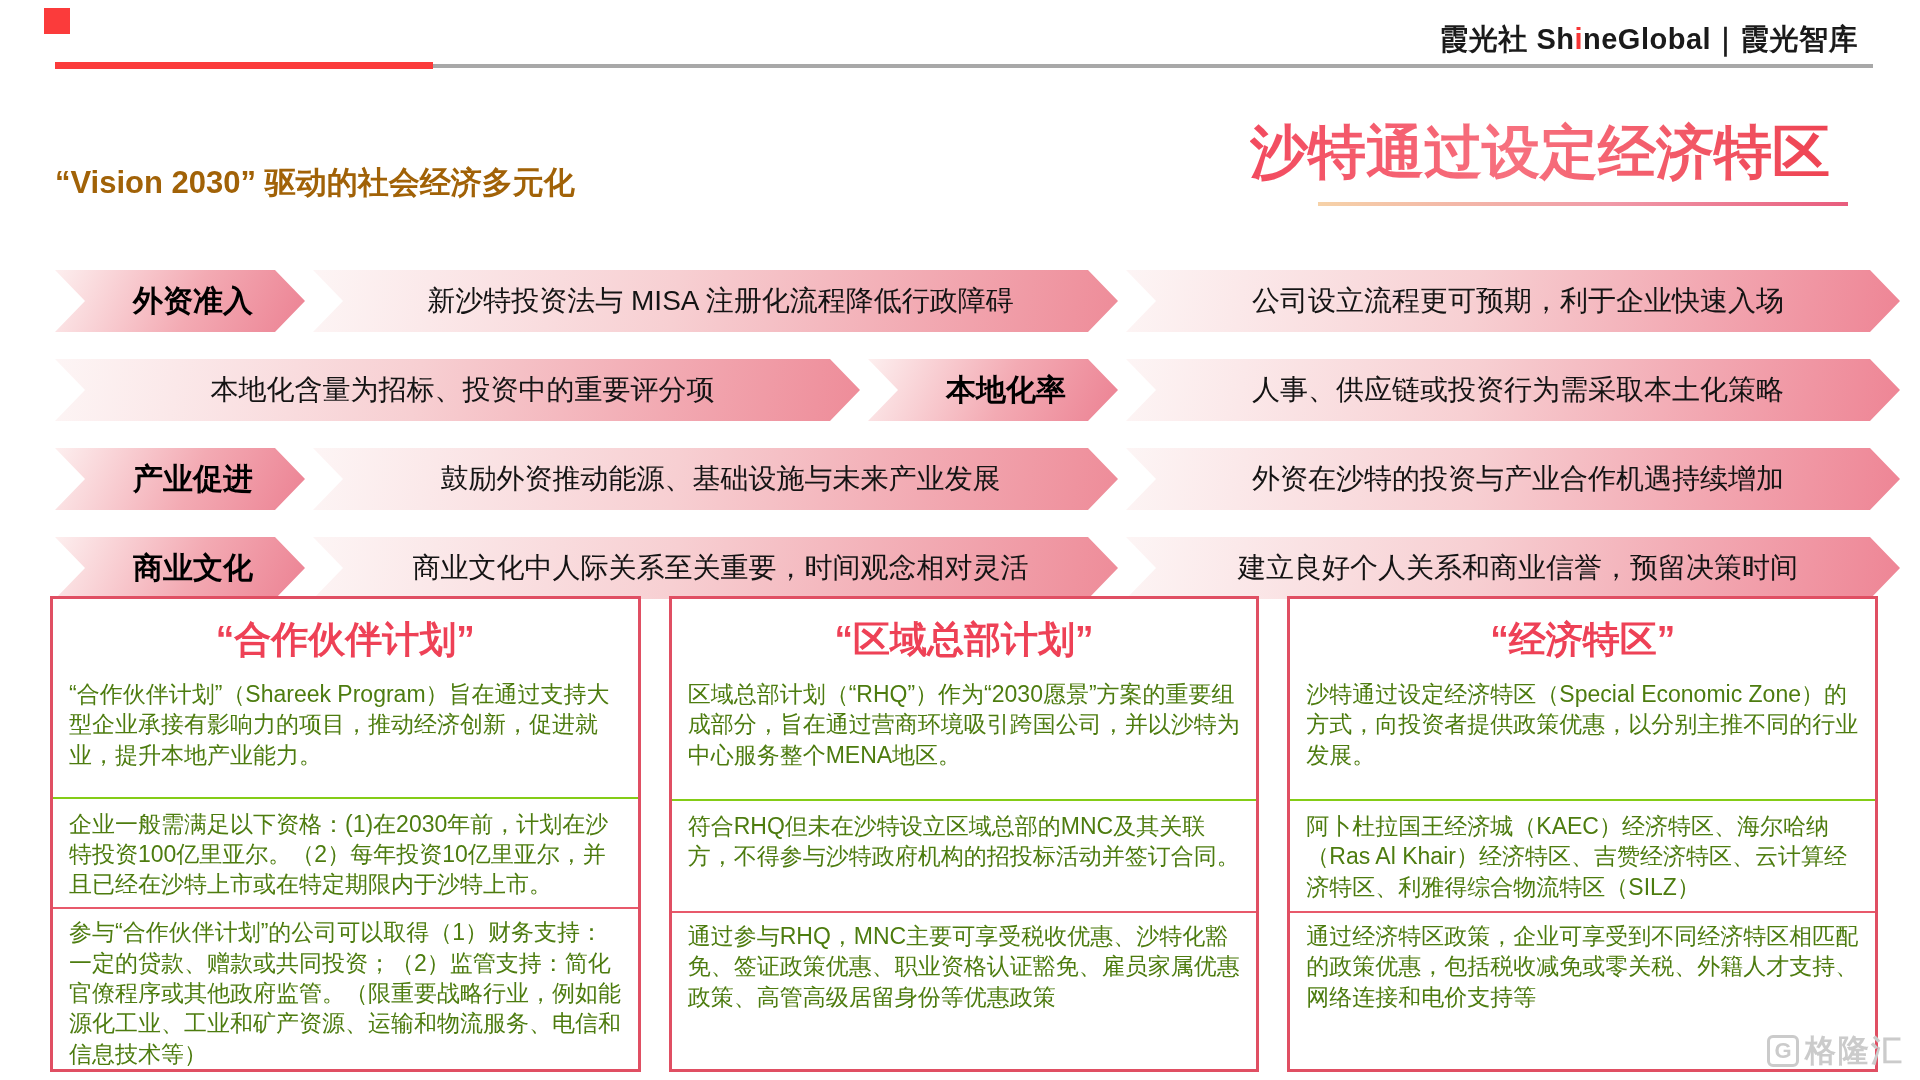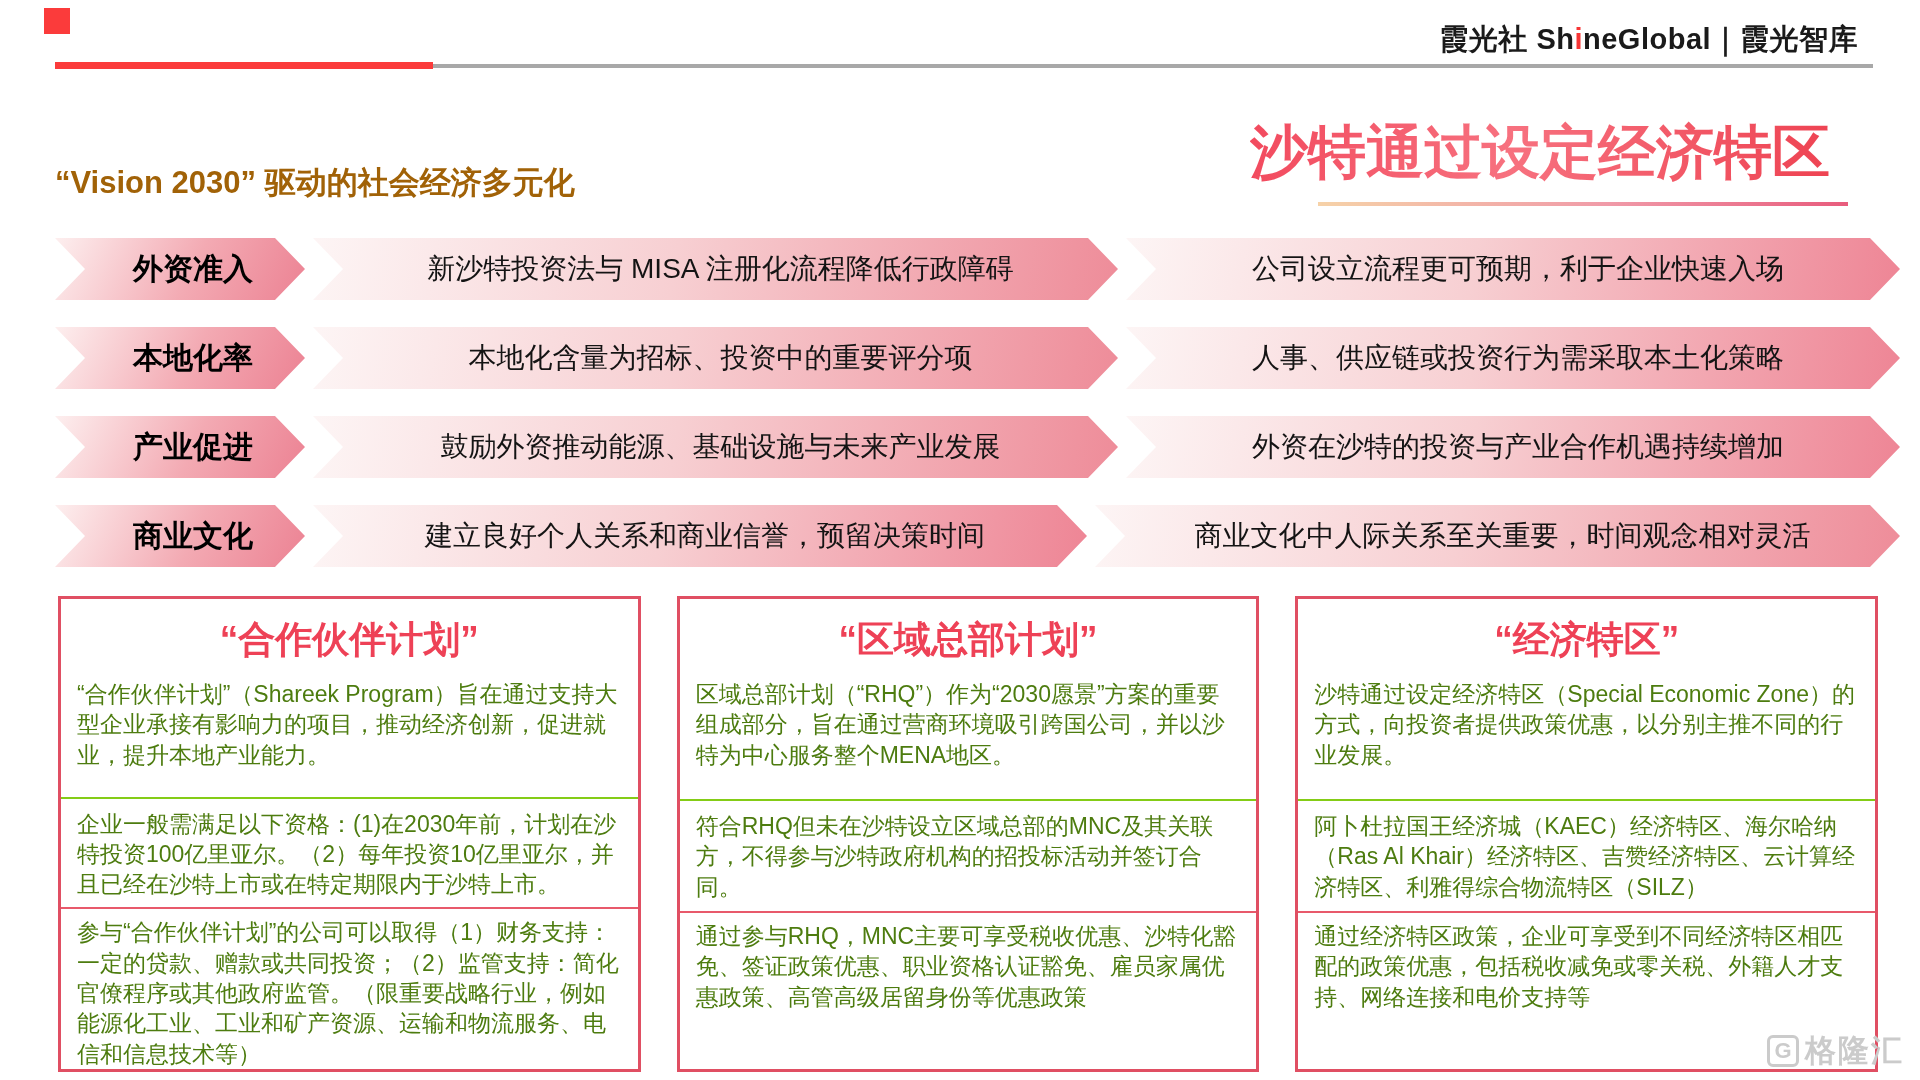--- a/index.html
+++ b/index.html
@@ -27,7 +27,7 @@
   .rows { position:absolute; left:55px; top:238px; width:1845px; }
   .arrow-row { display:flex; gap:8px; height:62px; margin-bottom:27px; }
   .seg { height:100%; display:flex; align-items:center; justify-content:center;
-         clip-path:polygon(0 0, calc(100% - 30px) 0, 100% 50%, calc(100% - 30px) 100%, 0 100%, 30px 50%); }
+         clip-path:polygon(0 0, calc(100% - 30px) 0, 100% 50%, calc(100% - 30px) 100%, 0 100%, 30px 50%);margin-top:32px; }
   .seg-label { flex:0 0 250px; background:linear-gradient(115deg,#fdefef 0%,#f3aab3 55%,#ec8293 100%);
                font-size:30px; font-weight:bold; color:#000; padding-left:26px; }
   .seg-mid   { flex:0 0 805px; background:linear-gradient(100deg,#fdf5f5 0%,#f7cfd2 45%,#ee8c99 100%);

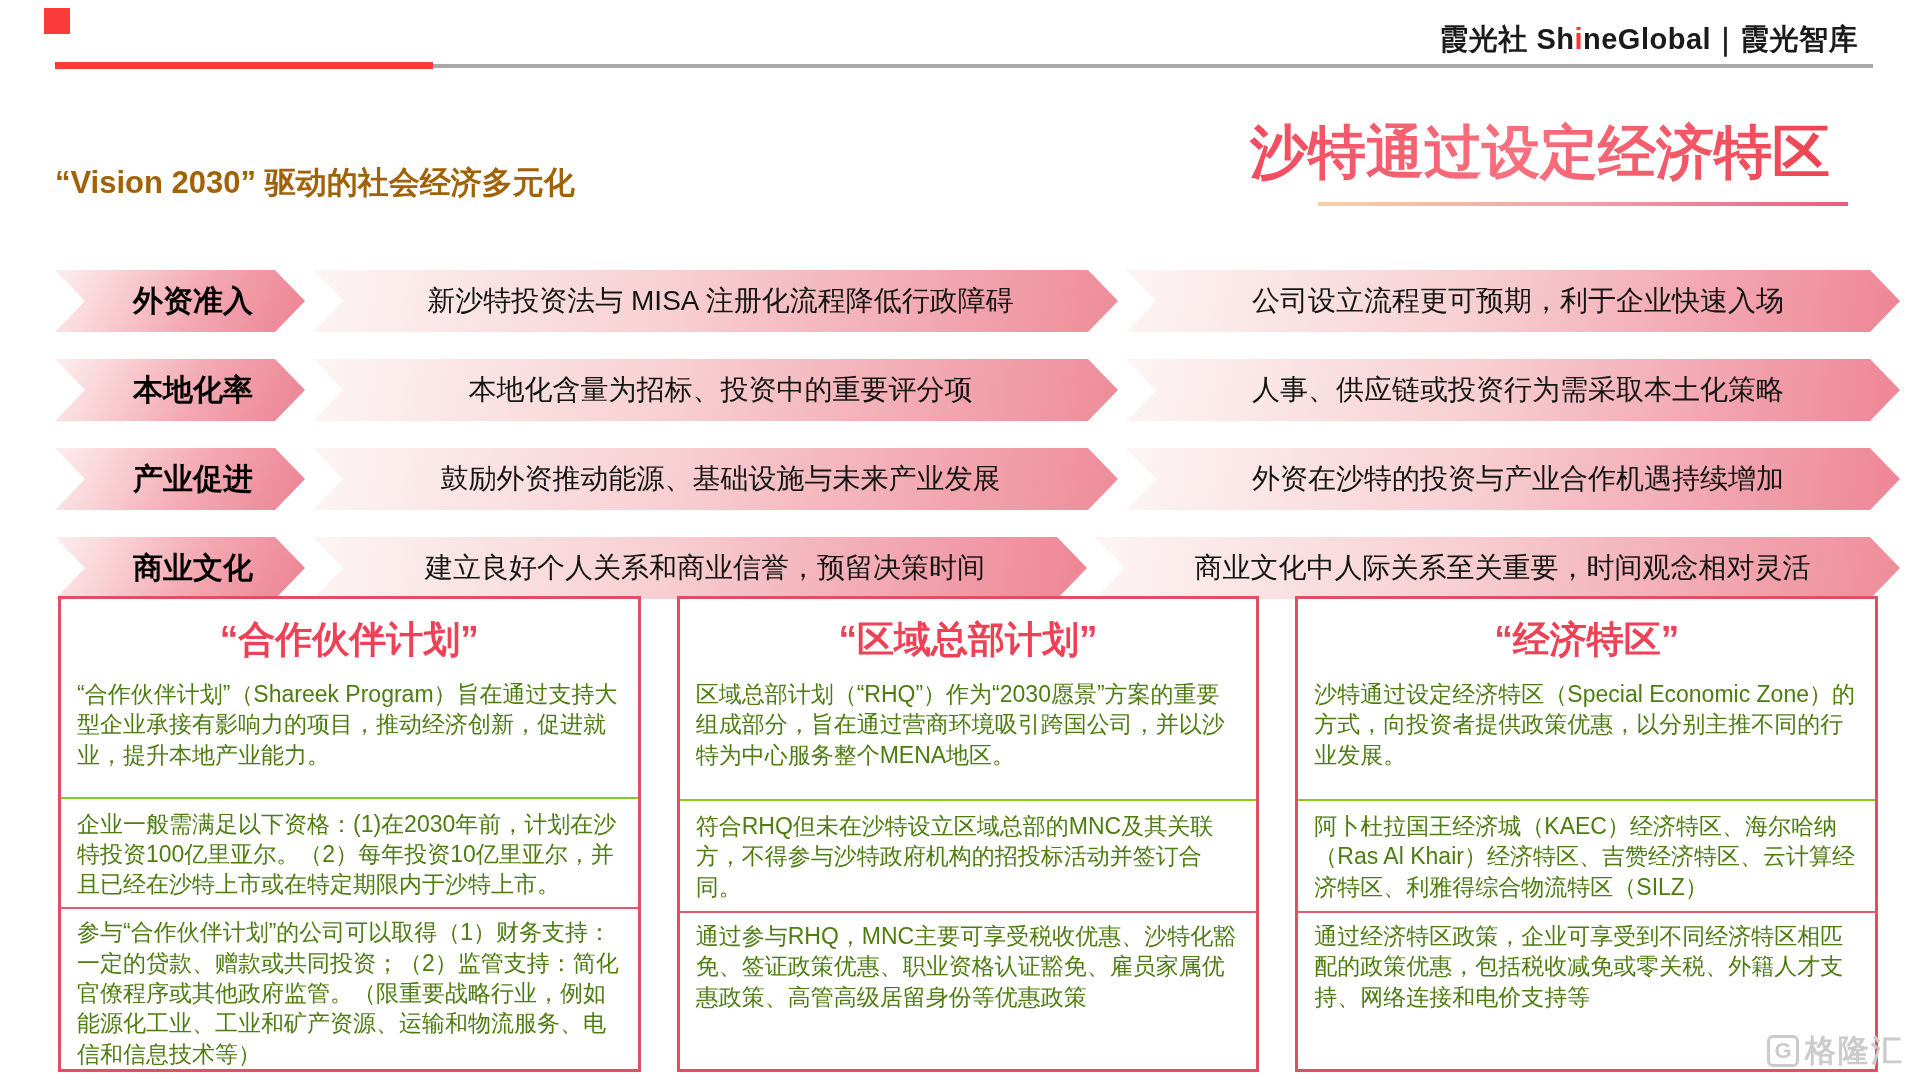--- a/index.html
+++ b/index.html
@@ -75,8 +75,8 @@
       <div class="seg seg-right">公司设立流程更可预期，利于企业快速入场</div>
     </div>
     <div class="arrow-row">
+      <div class="seg seg-mid">本地化含量为招标、投资中的重要评分项</div>
       <div class="seg seg-label">本地化率</div>
-      <div class="seg seg-mid">本地化含量为招标、投资中的重要评分项</div>
       <div class="seg seg-right">人事、供应链或投资行为需采取本土化策略</div>
     </div>
     <div class="arrow-row">

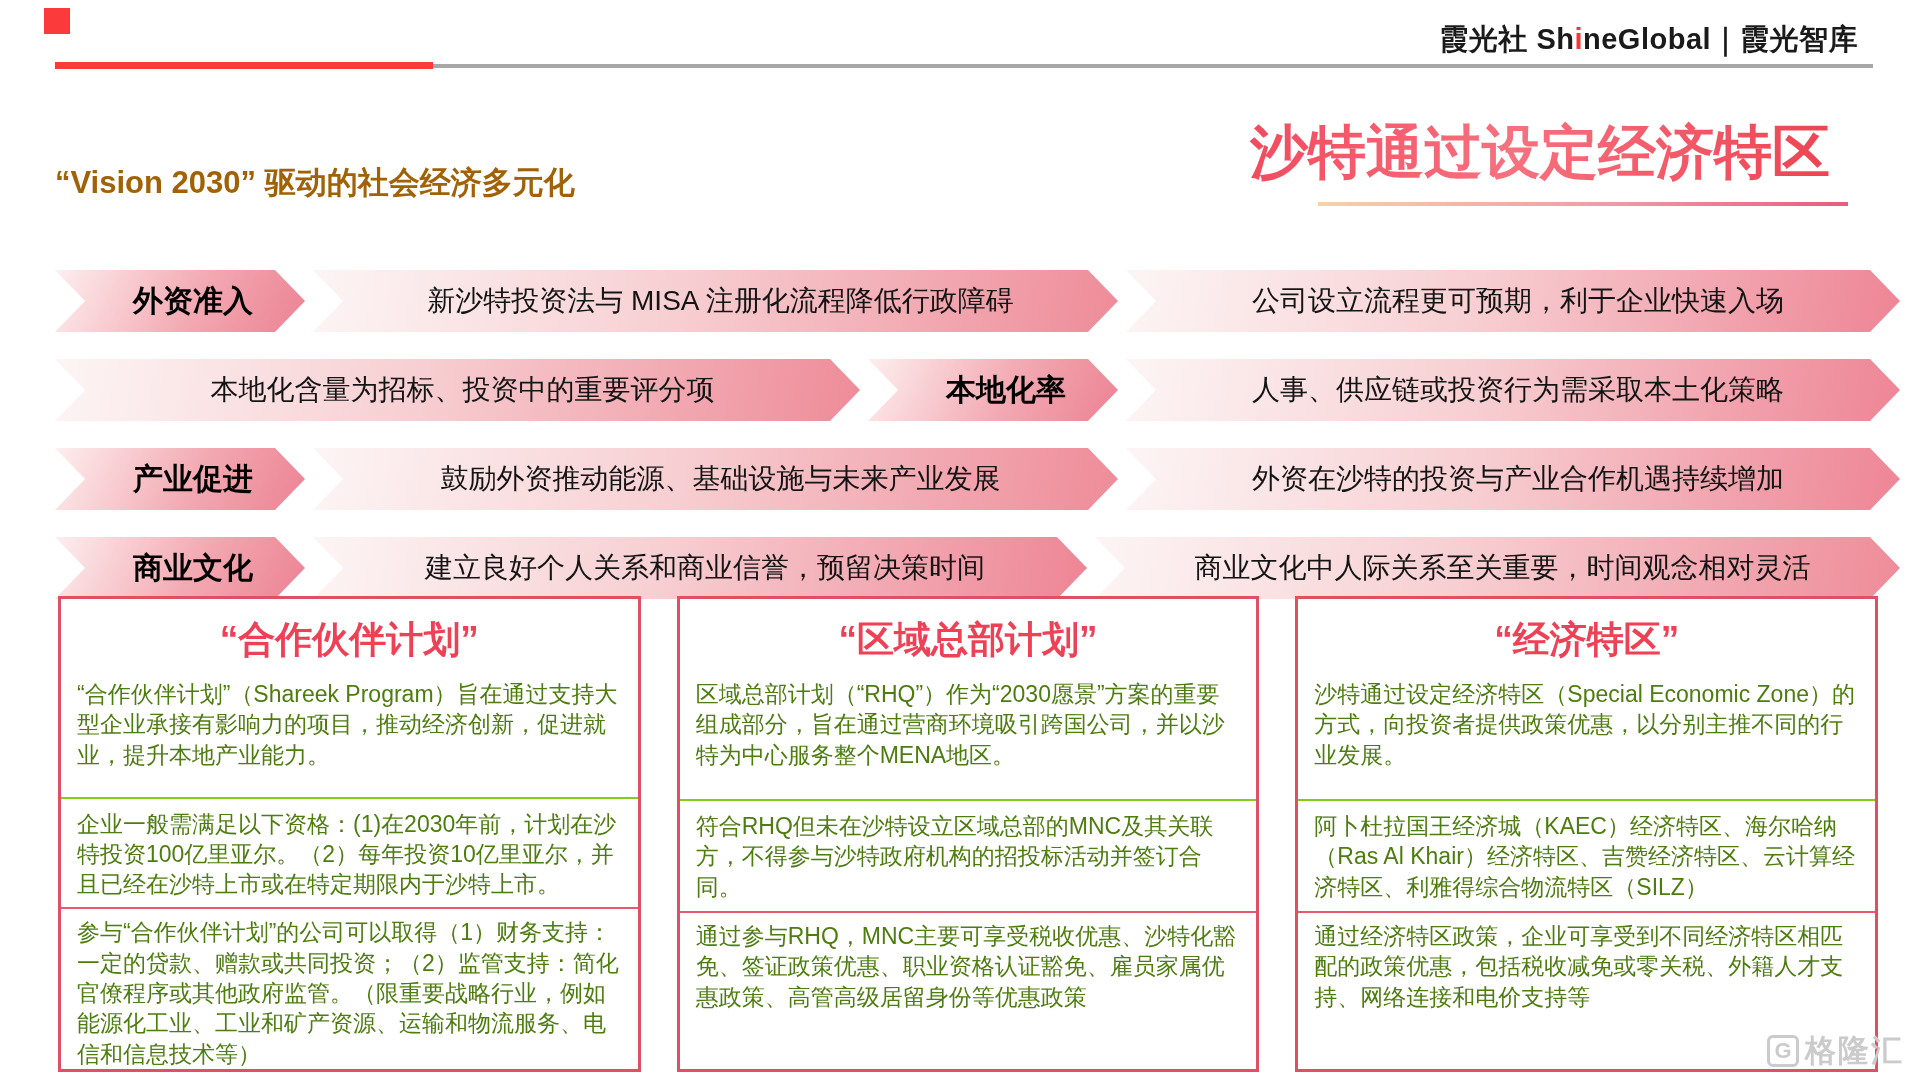--- a/index.html
+++ b/index.html
@@ -86,8 +86,8 @@
     </div>
     <div class="arrow-row">
       <div class="seg seg-label">商业文化</div>
+      <div class="seg seg-mid">商业文化中人际关系至关重要，时间观念相对灵活</div>
       <div class="seg seg-right">建立良好个人关系和商业信誉，预留决策时间</div>
-      <div class="seg seg-mid">商业文化中人际关系至关重要，时间观念相对灵活</div>
     </div>
   </div>
 

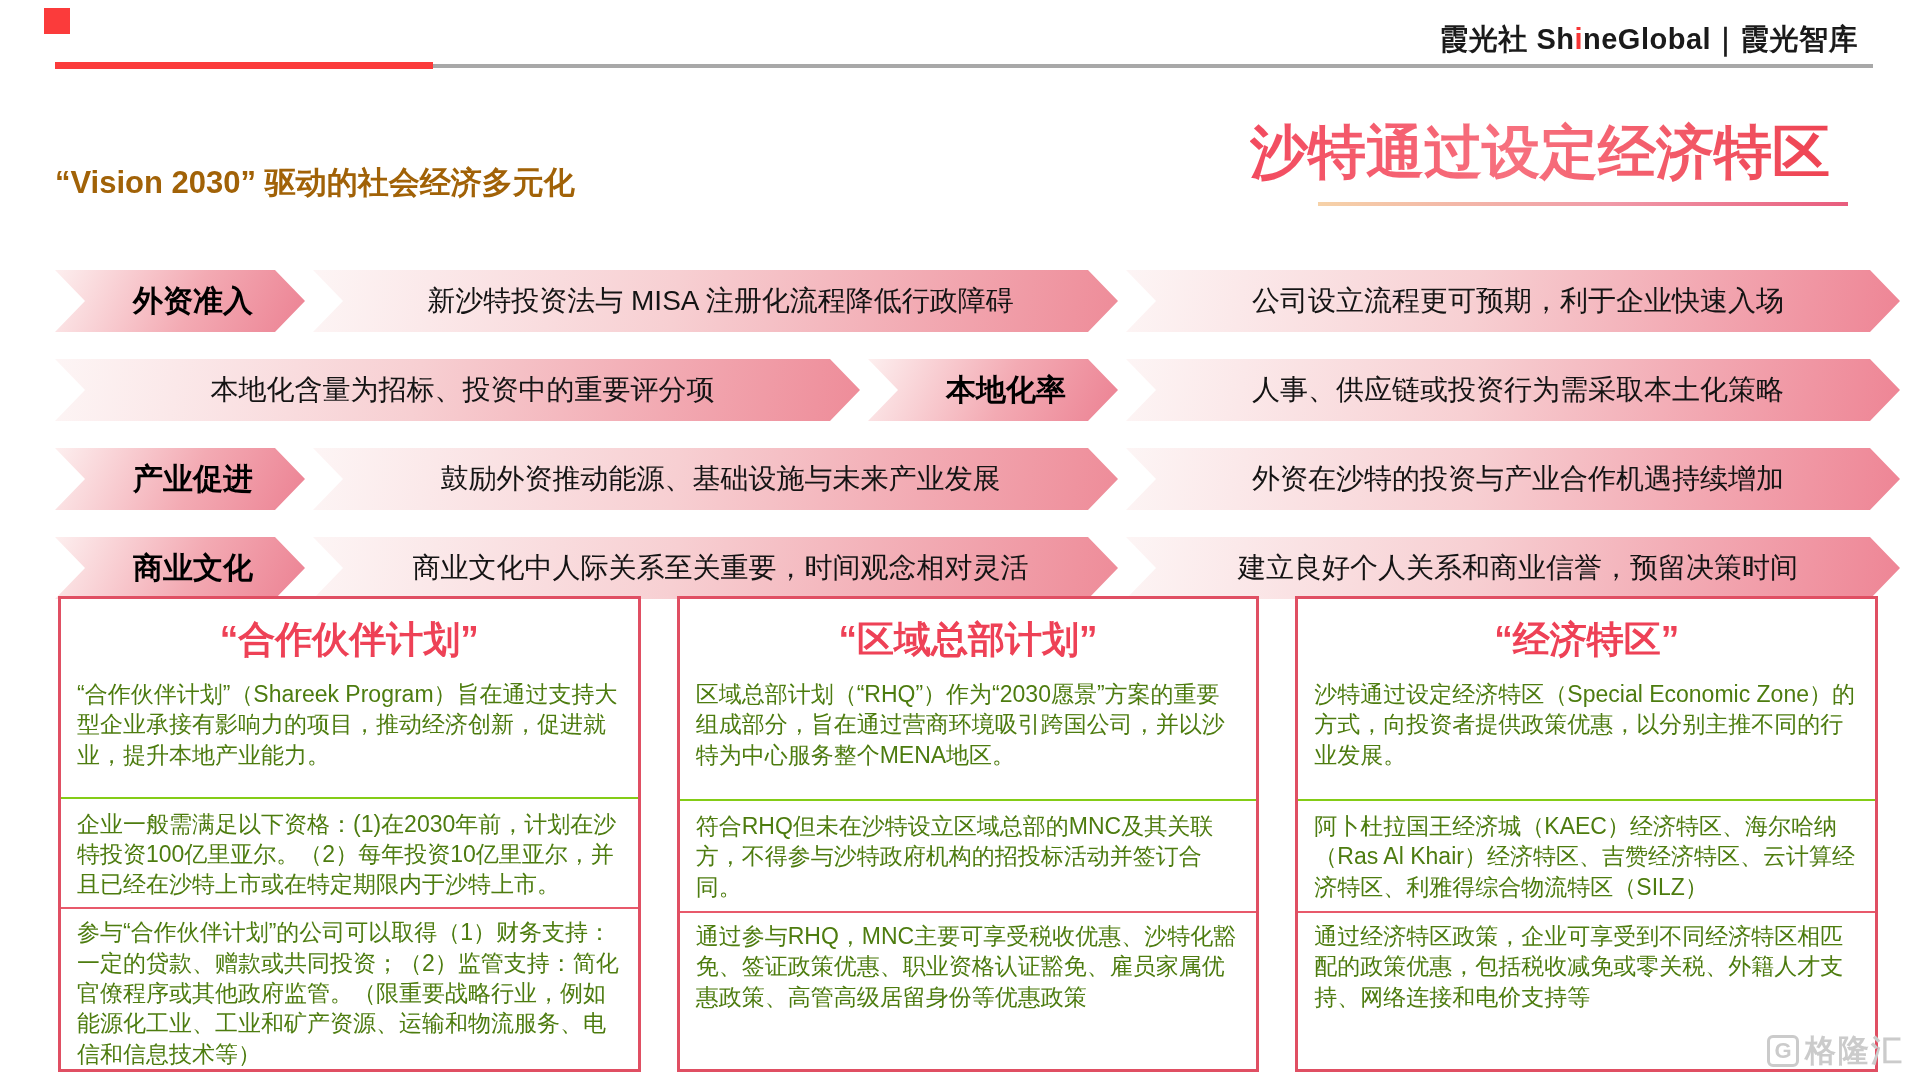--- a/index.html
+++ b/index.html
@@ -37,7 +37,7 @@
 
   
   .cards { position:absolute; left:50px; top:596px; width:1828px; height:476px; display:flex; gap:28px; }
-  .card { flex:1 1 0; border:3px solid #e04f63; background:#ffffff; display:flex; flex-direction:column;margin-left:8px; }
+  .card { flex:1 1 0; border:3px solid #e04f63; background:#ffffff; display:flex; flex-direction:column; }
   .card-sec1 { height:200px; }
   .card-sec2 { height:112px; border-top:2px solid #84cc16; }
   .card-sec3 { flex:1; border-top:2px solid #e8596b; }

